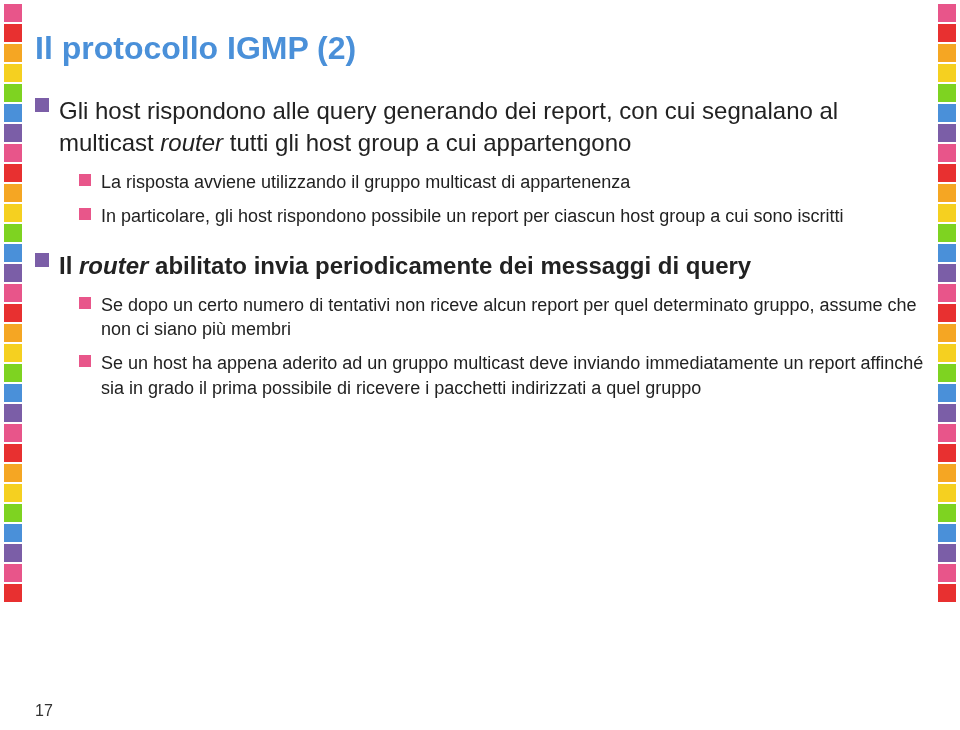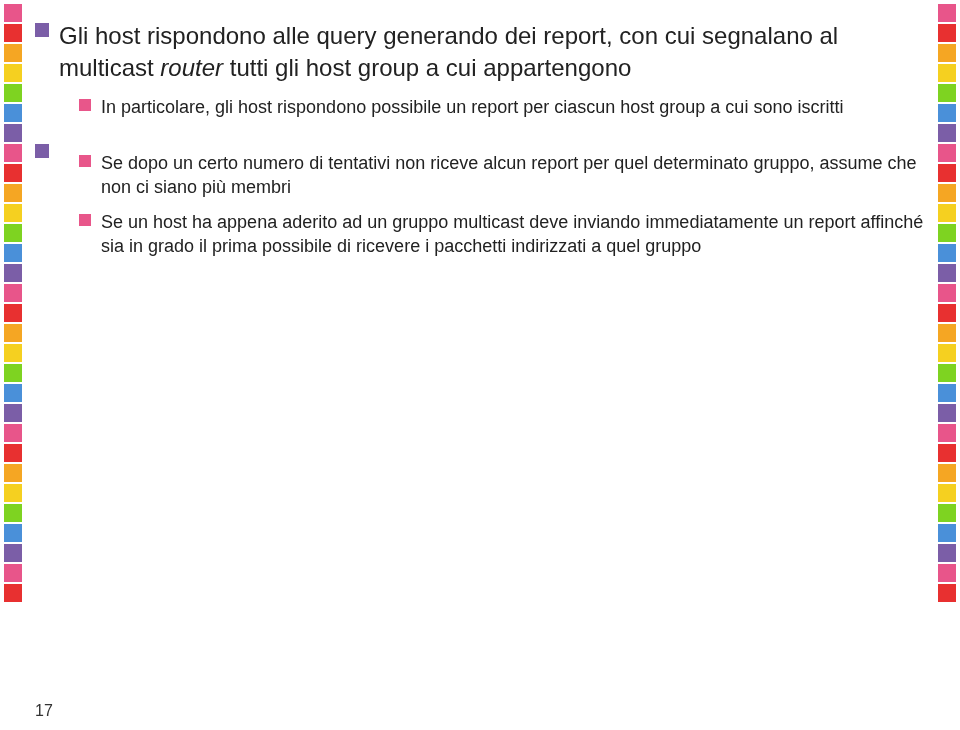--- a/index.html
+++ b/index.html
@@ -201,6 +201,7 @@
   </div>
 
 <div class="main-content">
+  <h1 class="title">Il protocollo IGMP (2)</h1>
 
   <ul class="bullet-list">
 

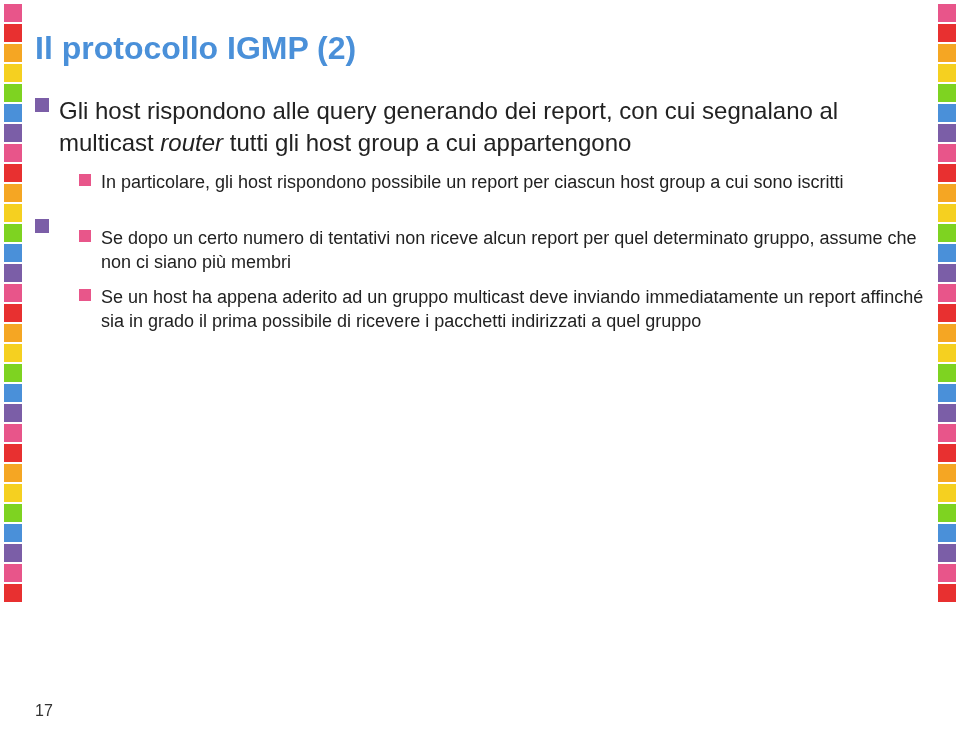--- a/index.html
+++ b/index.html
@@ -214,6 +214,10 @@
         <ul class="sub-list">
           <li>
             <span class="sub-bullet"></span>
+            <span>La risposta avviene utilizzando il gruppo multicast di appartenenza</span>
+          </li>
+          <li>
+            <span class="sub-bullet"></span>
             <span>In particolare, gli host rispondono possibile un report per ciascun host group a cui sono iscritti</span>
           </li>
         </ul>

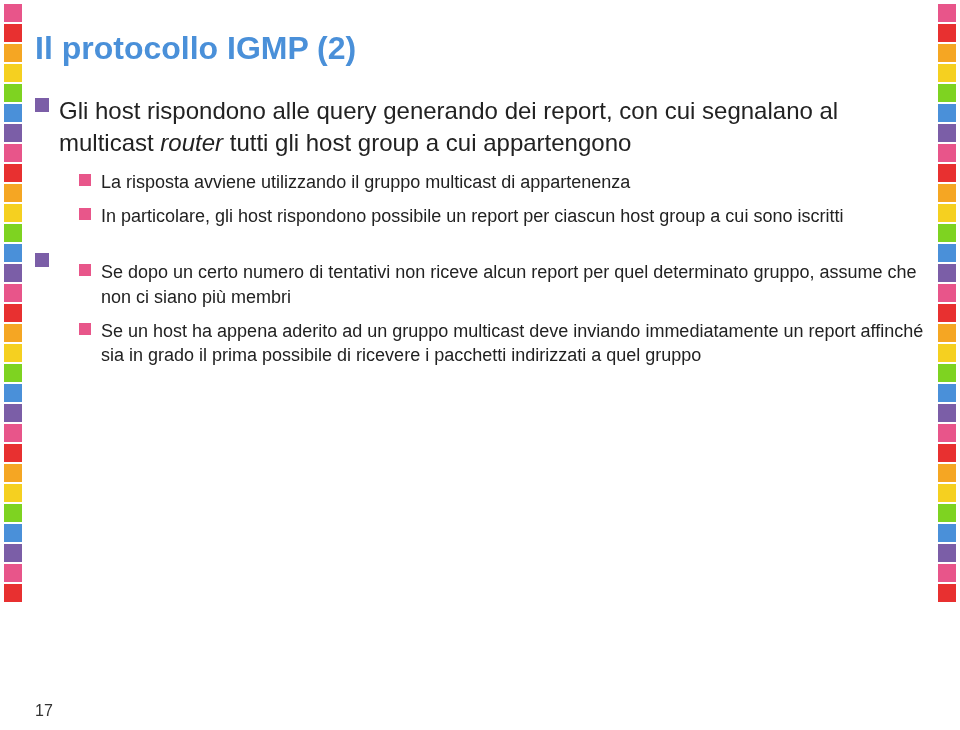--- a/index.html
+++ b/index.html
@@ -227,6 +227,9 @@
     <li>
       <span class="bullet-icon purple-sq"></span>
       <div>
+        <span class="main-bullet-text">
+          <strong>Il <span style="font-style:italic;">router</span> abilitato invia periodicamente dei messaggi di query</strong>
+        </span>
         <ul class="sub-list">
           <li>
             <span class="sub-bullet"></span>

